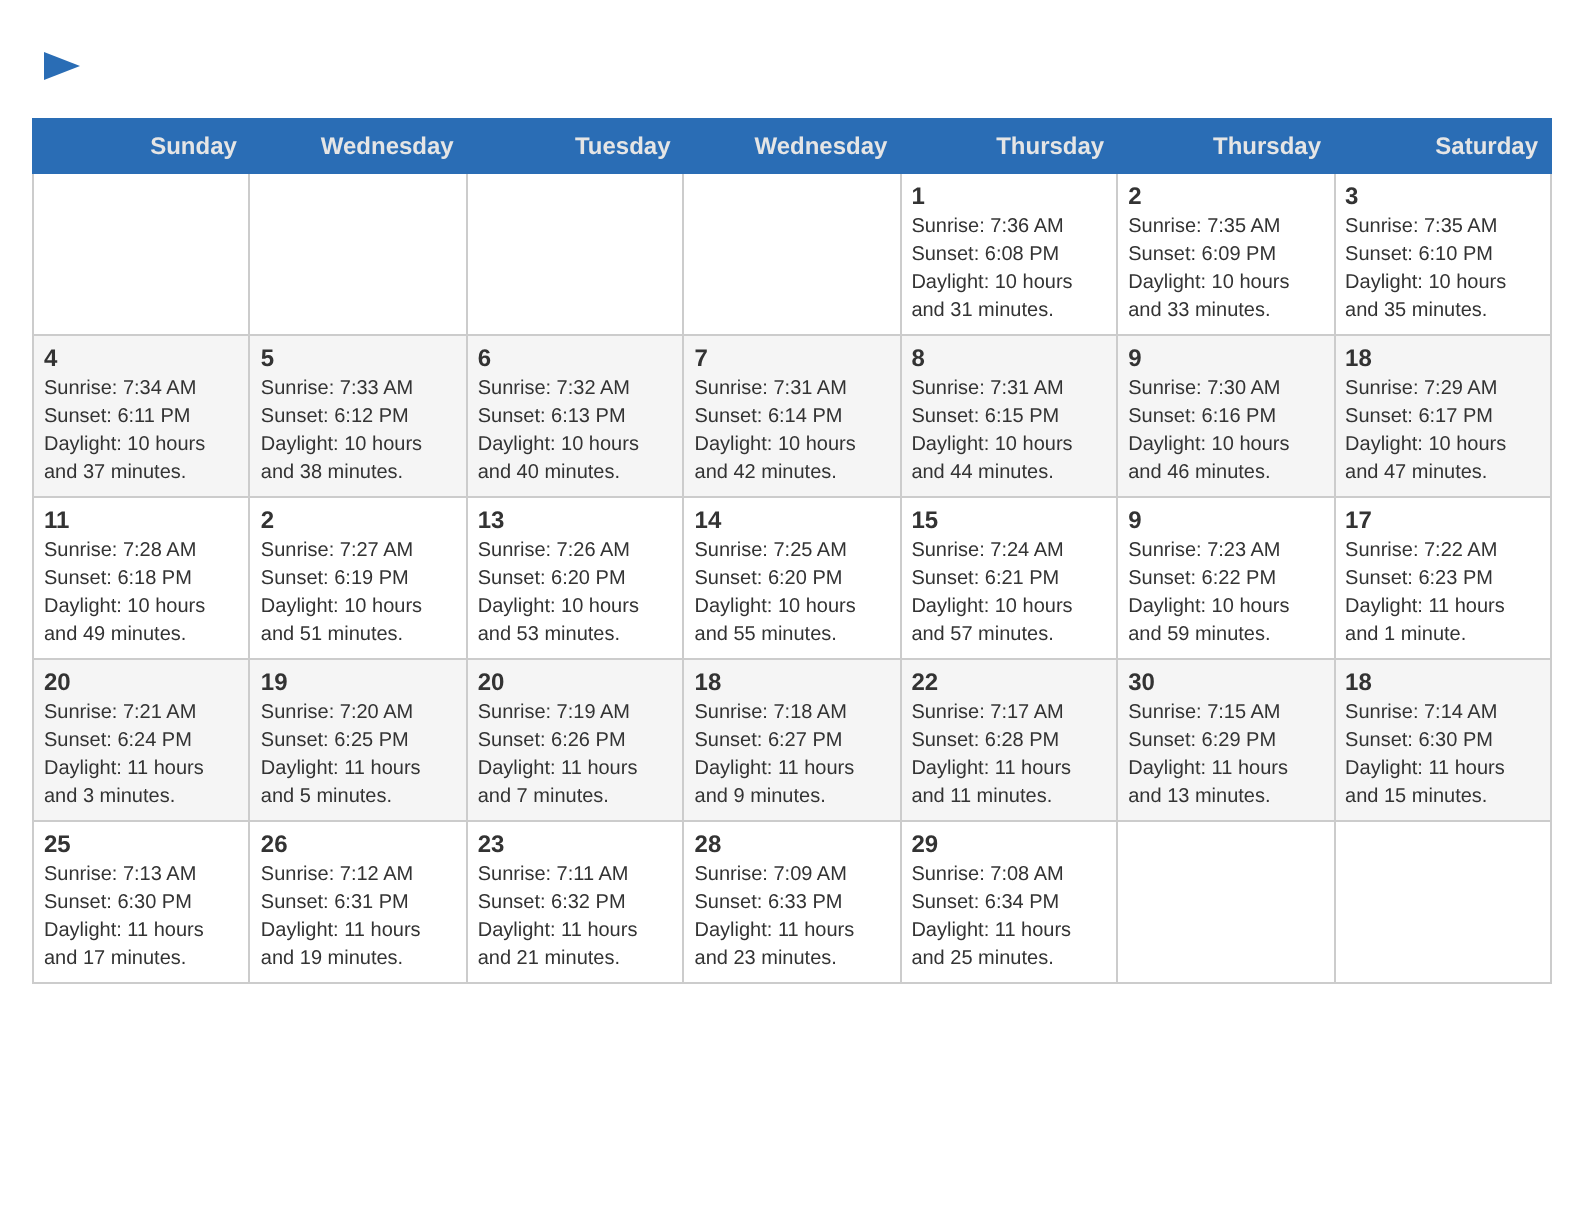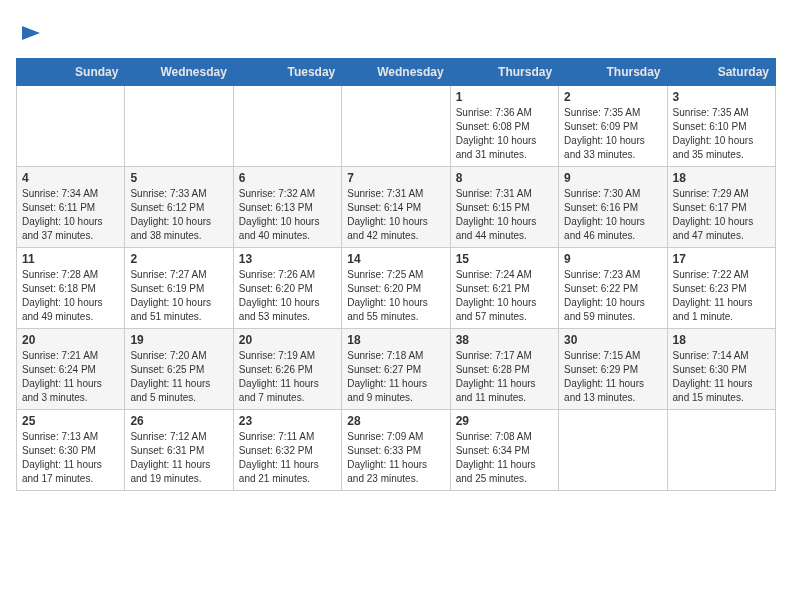--- a/index.html
+++ b/index.html
@@ -217,7 +217,7 @@
           <div class="day-info">Sunrise: 7:18 AM<br>Sunset: 6:27 PM<br>Daylight: 11 hours and 9 minutes.</div>
         </td>
         <td>
-          <span class="day-num">38</span>
+          <span class="day-num">22</span>
           <div class="day-info">Sunrise: 7:17 AM<br>Sunset: 6:28 PM<br>Daylight: 11 hours and 11 minutes.</div>
         </td>
         <td>

